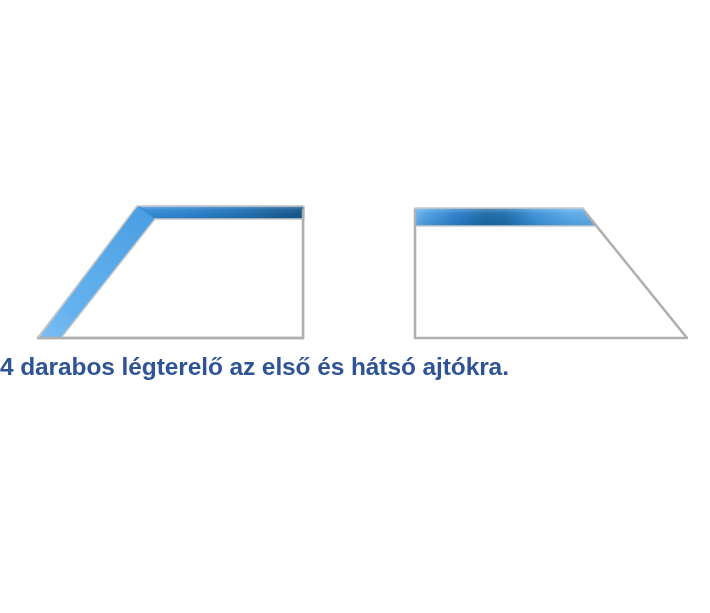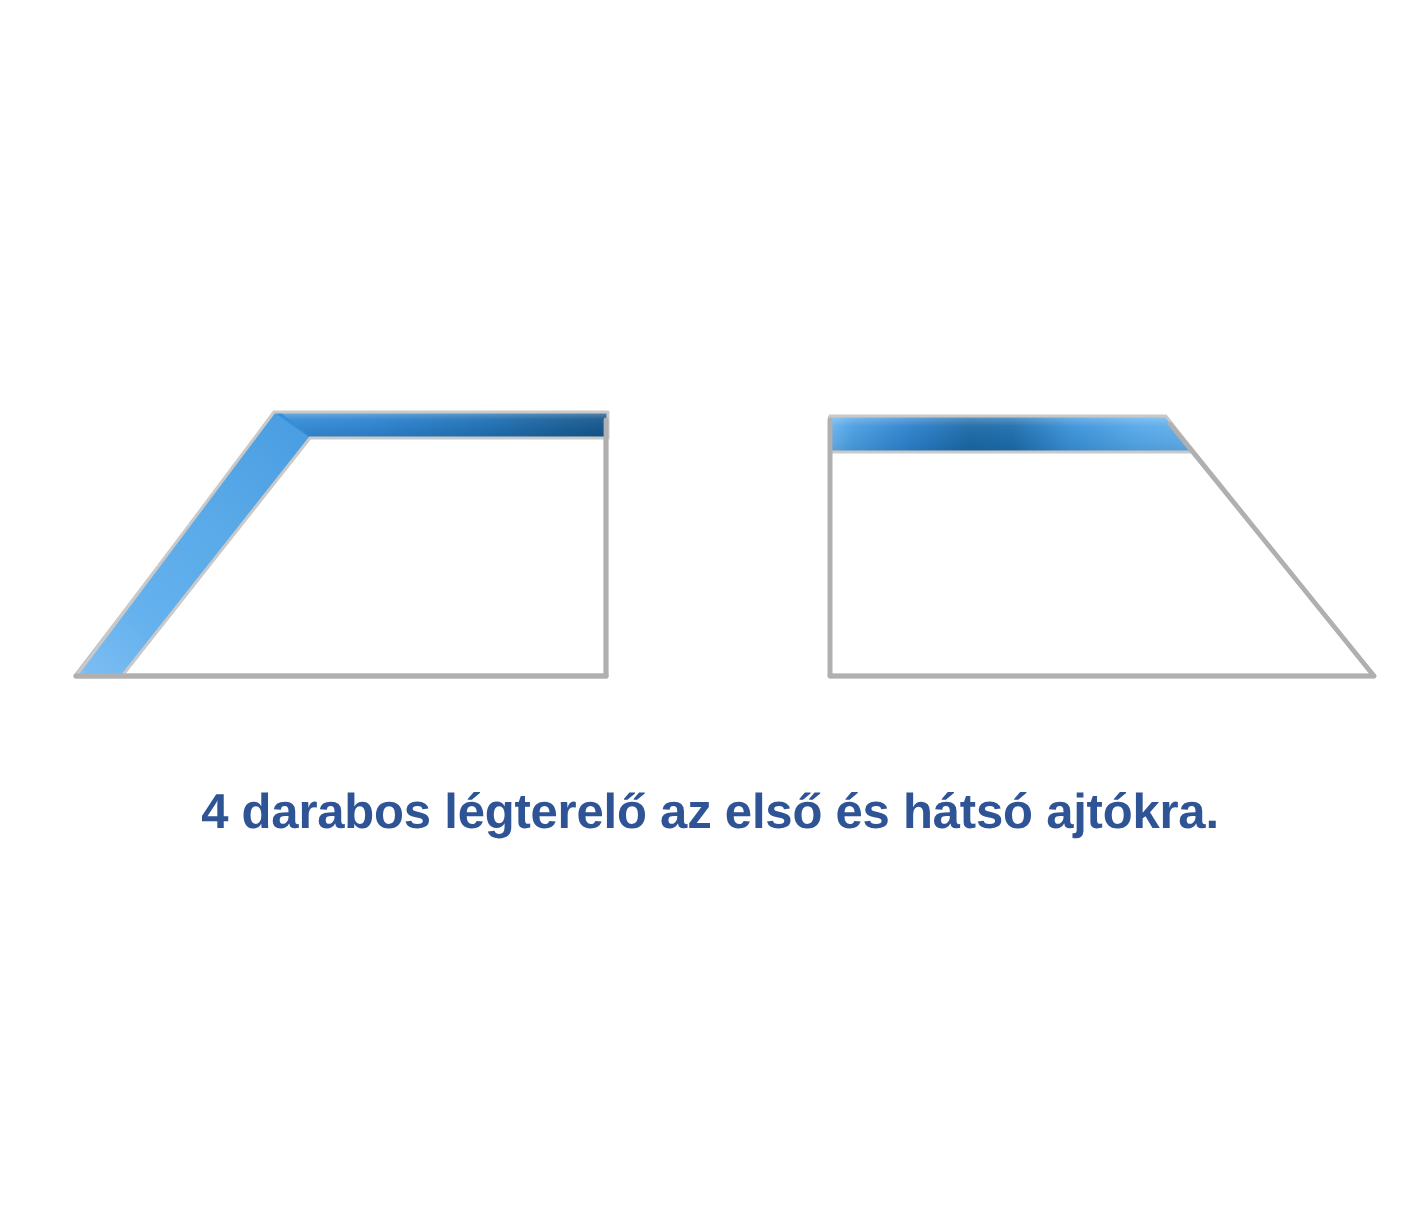--- a/index.html
+++ b/index.html
@@ -38,7 +38,6 @@
     left: 0;
     top: 352px;
     width: 710px;
-    text-align: center;
     font-family: "Liberation Sans", sans-serif;
     font-weight: bold;
     font-size: 24.5px;
@@ -46,7 +45,6 @@
     letter-spacing: -0.1px;
     color: #2e5496;
     white-space: nowrap;
-    margin-top: 40px;
     -webkit-font-smoothing: antialiased;
   }
 </style>

